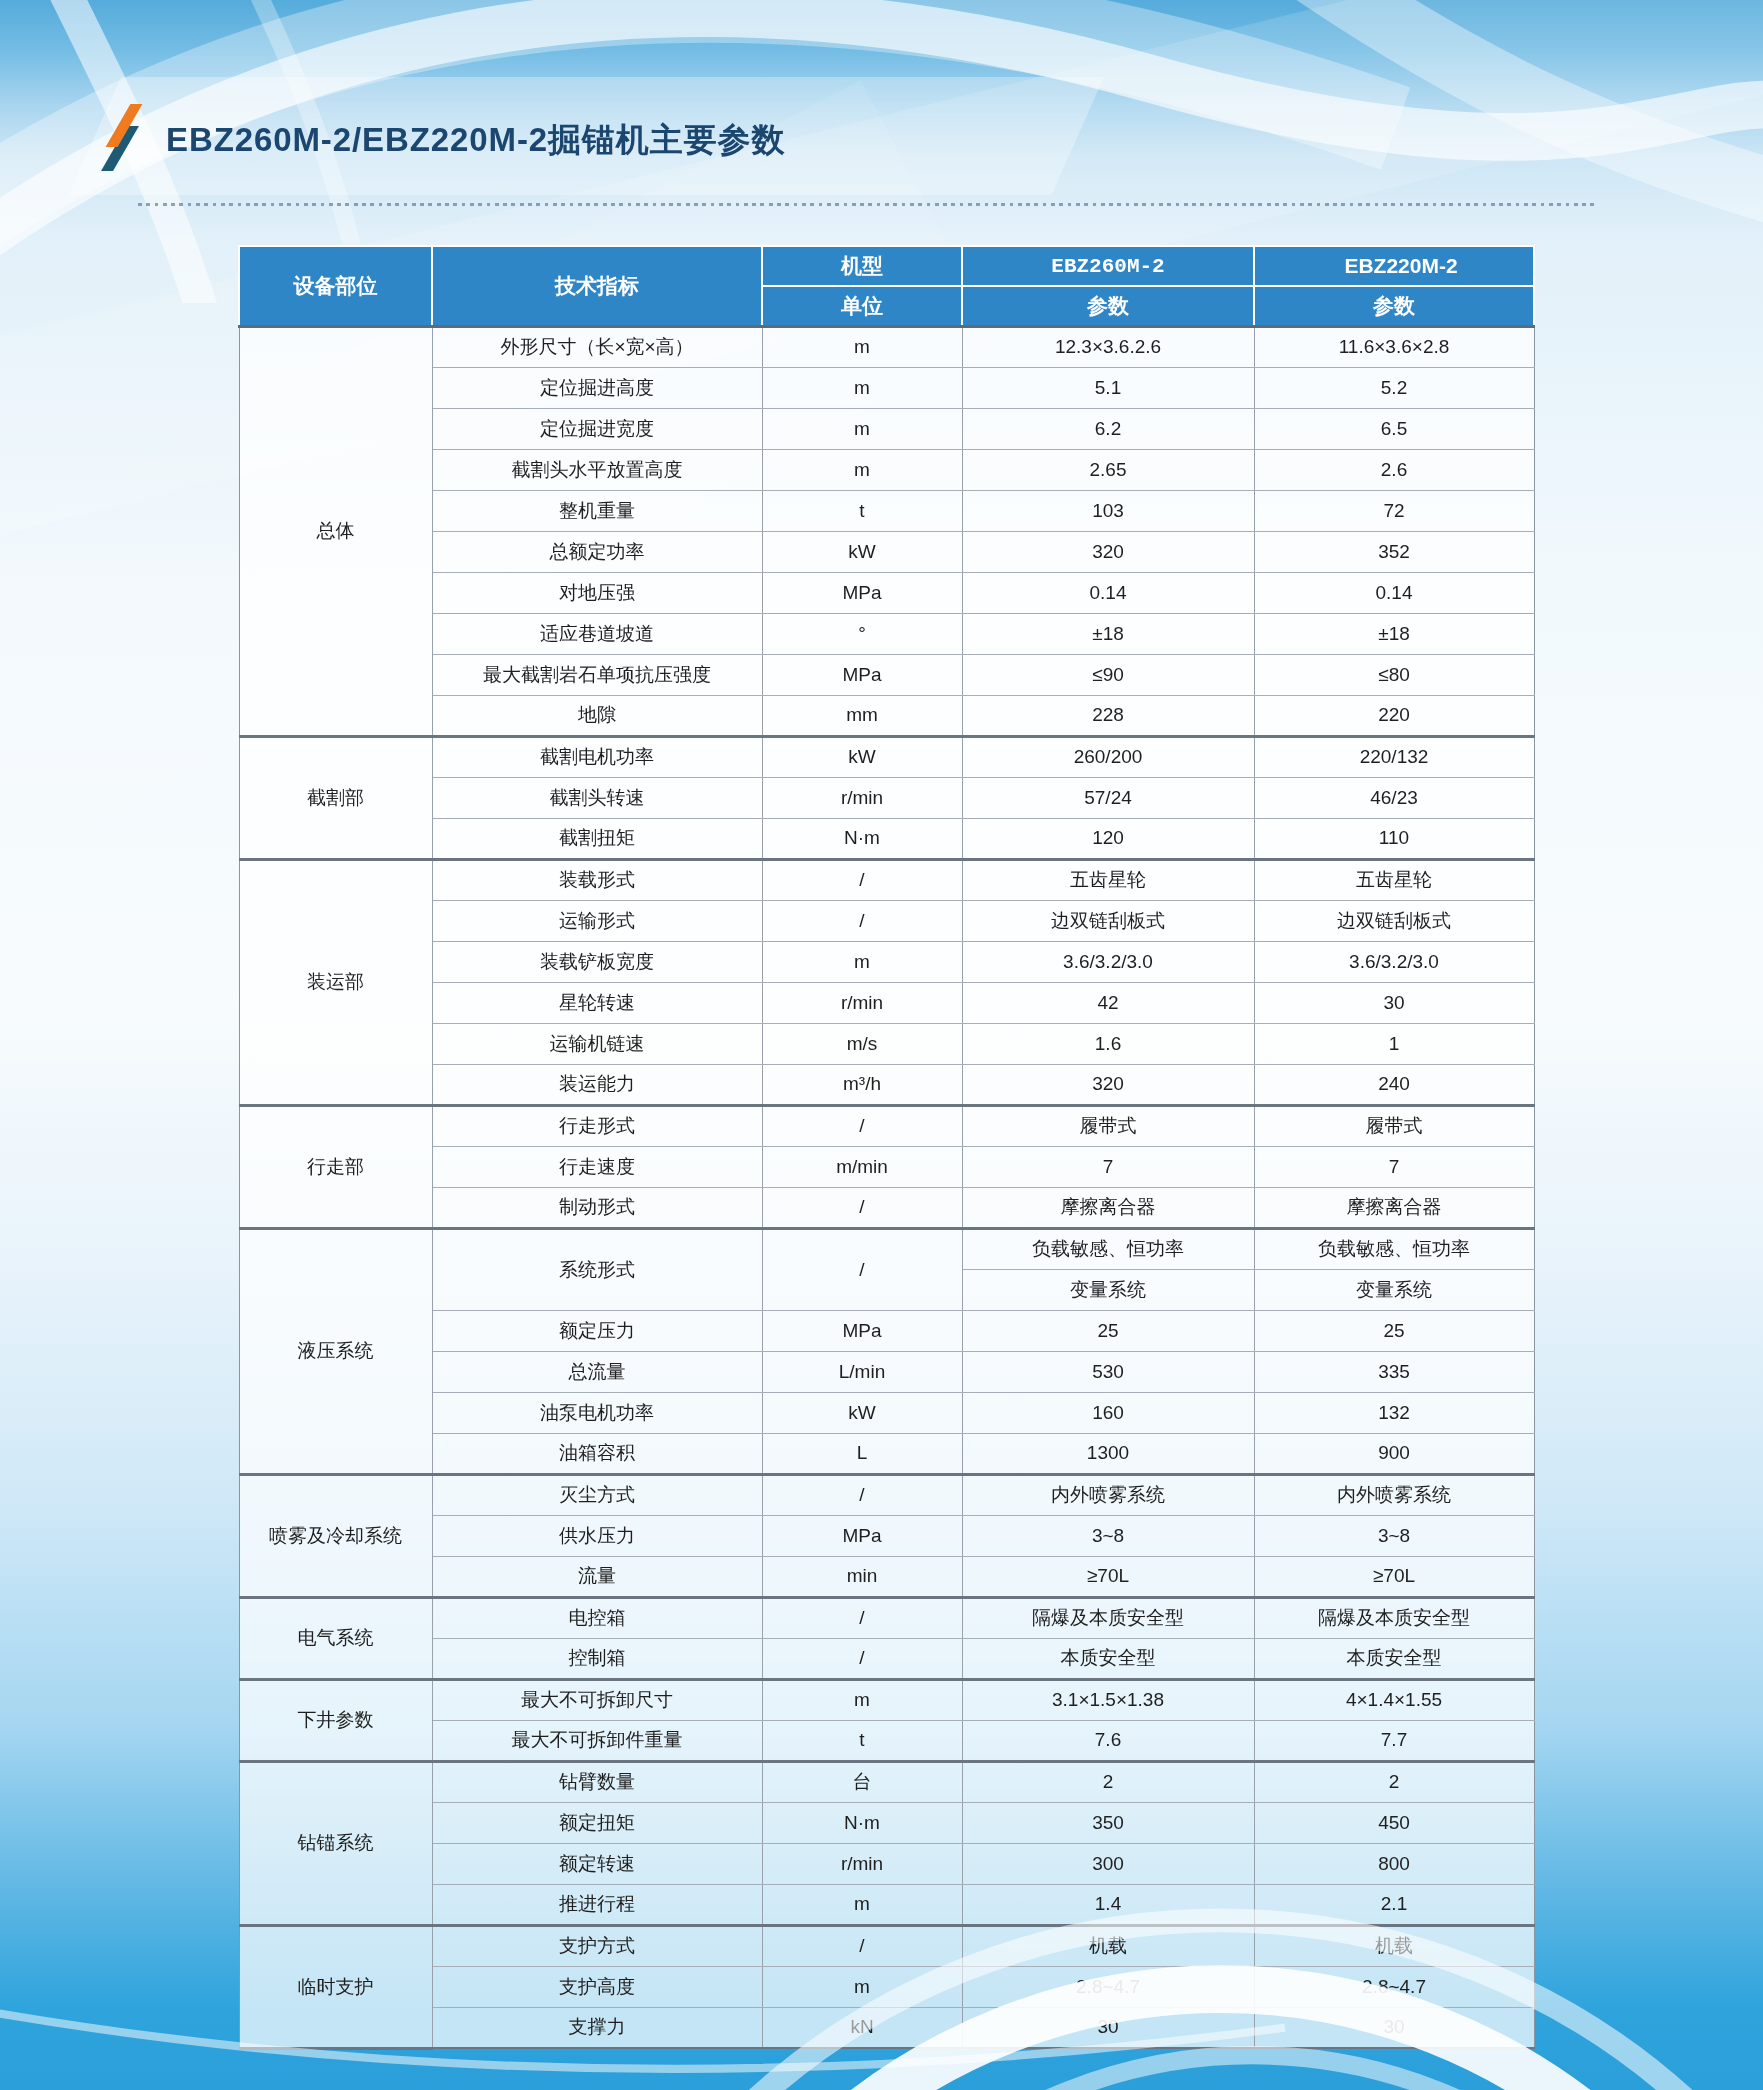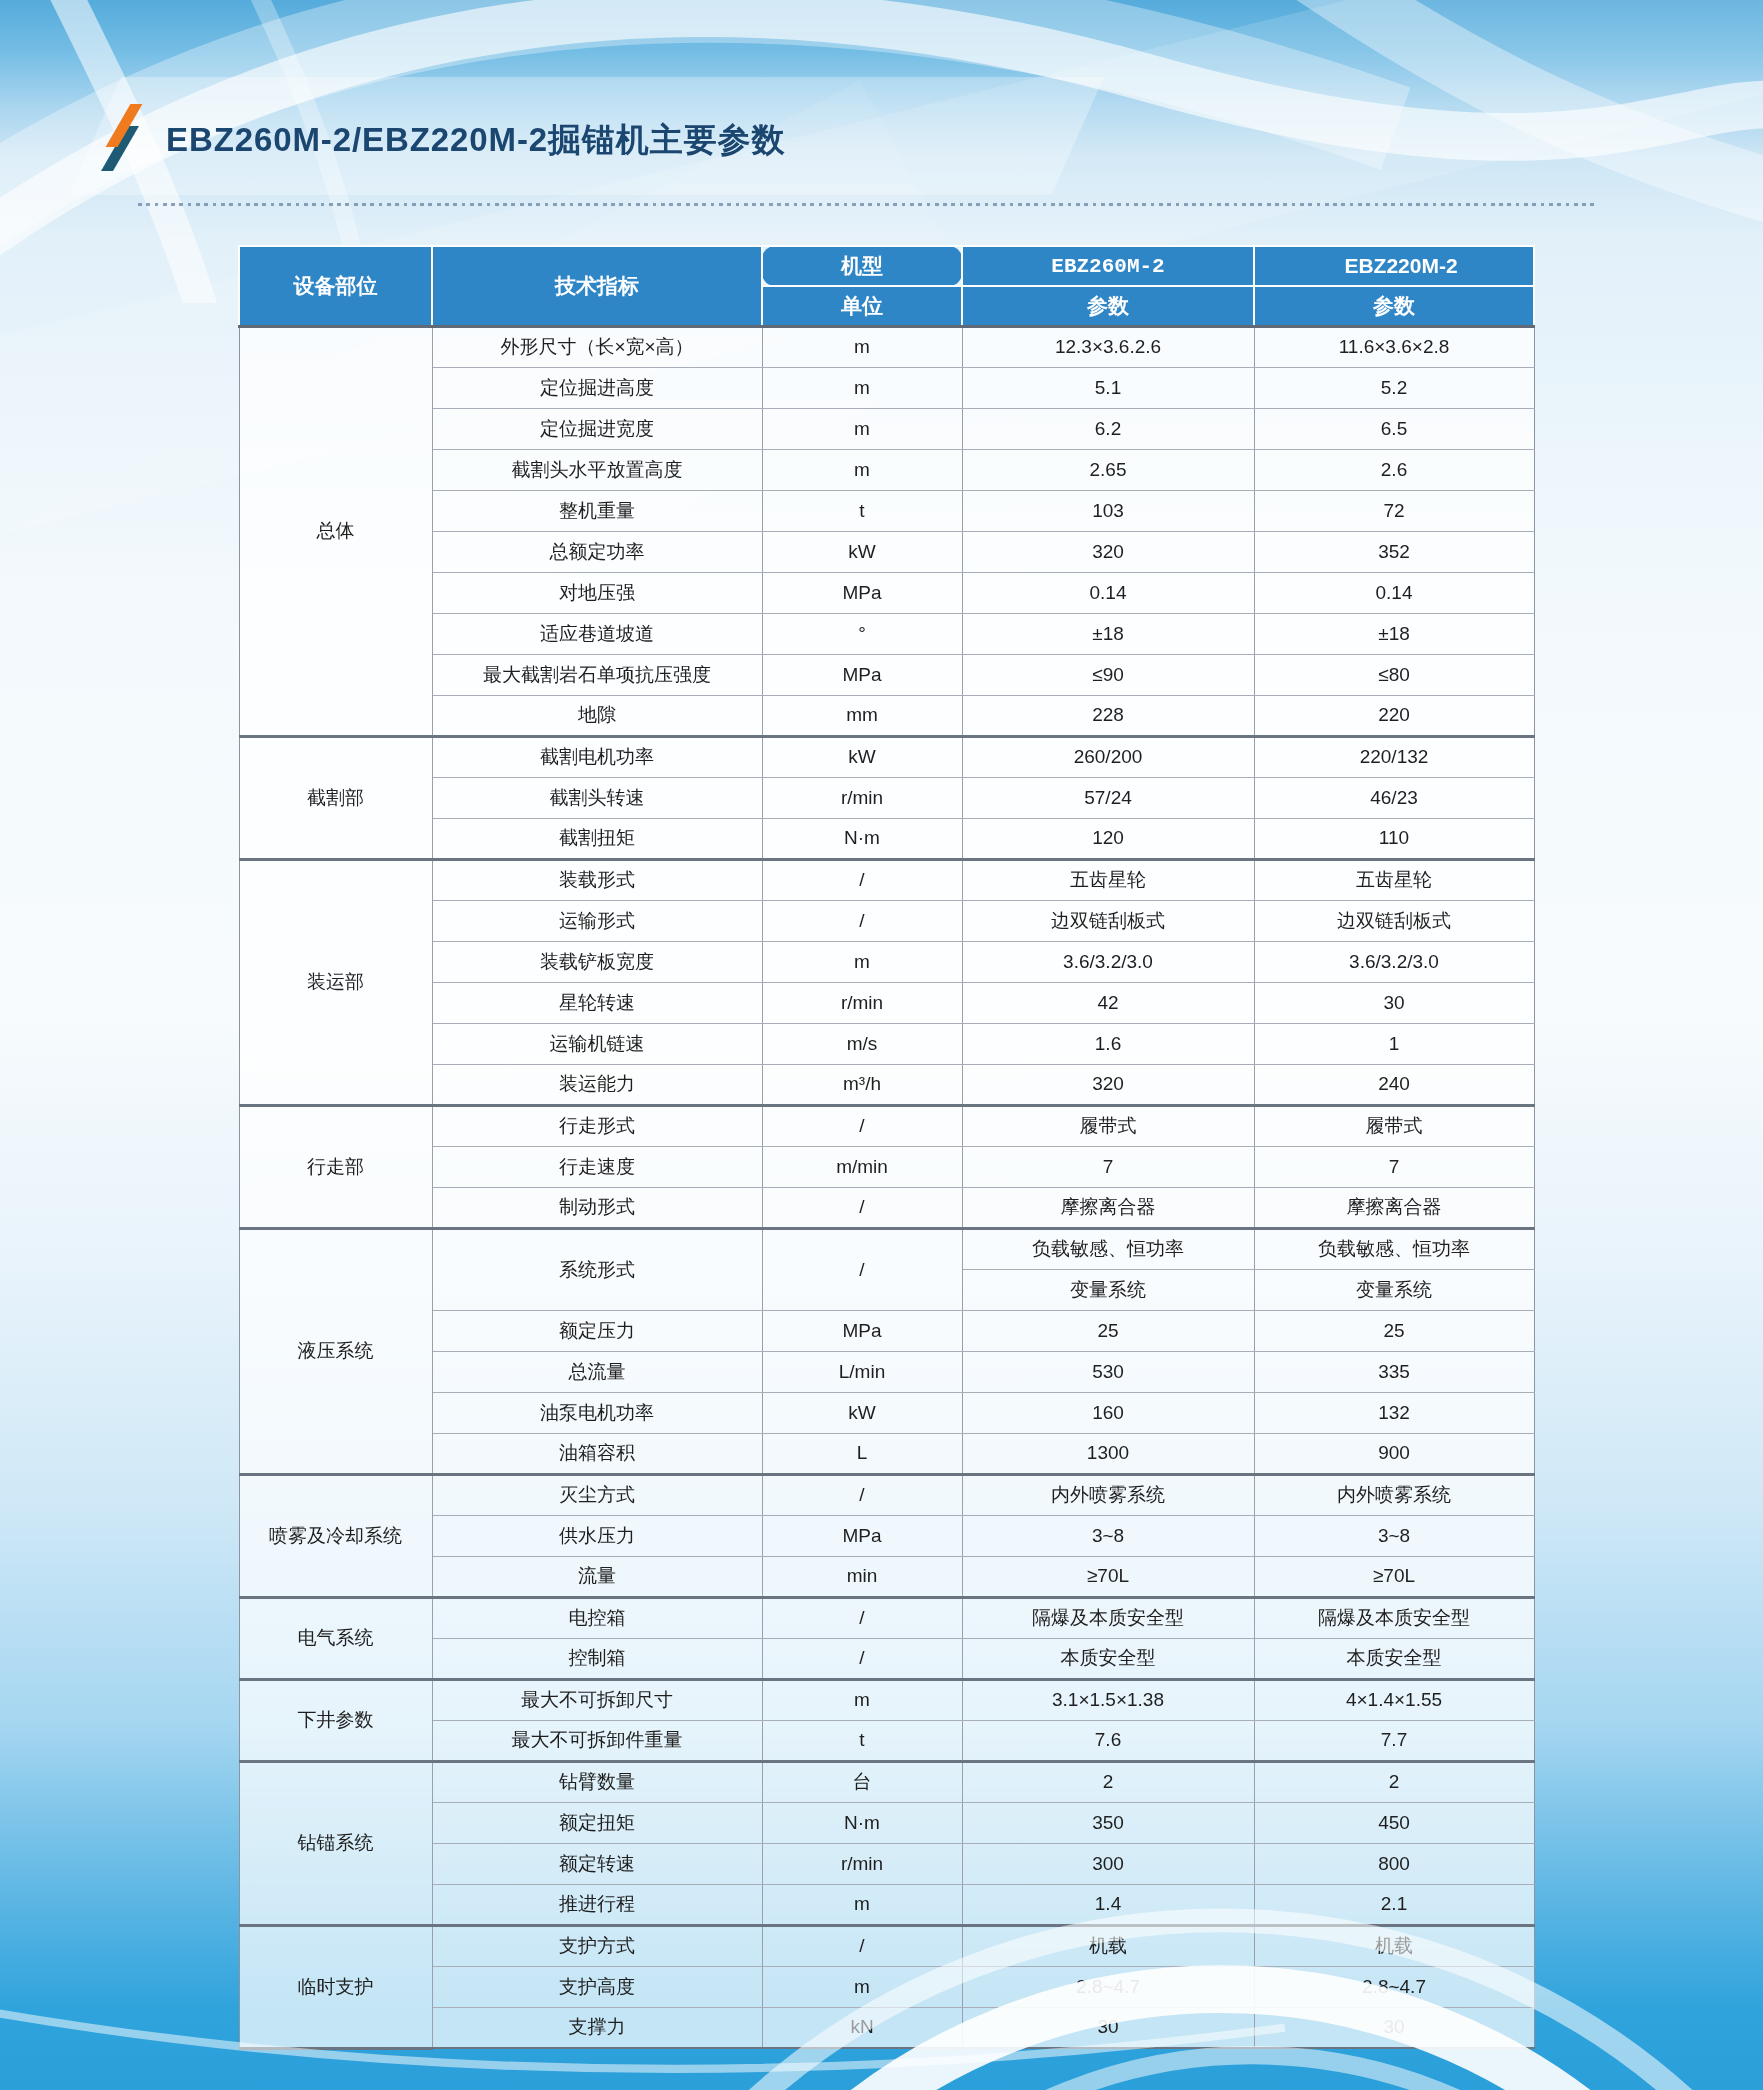--- a/index.html
+++ b/index.html
@@ -70,7 +70,7 @@
       <tr>
         <th rowspan="2" style="background:#2f86c6;">设备部位</th>
         <th rowspan="2" style="background:#2f86c6;">技术指标</th>
-        <th style="background:#2f86c6;border-radius:13px;">机型</th>
+        <th style="background:#2f86c6;">机型</th>
         <th style="background:#2f86c6;font-family:Liberation Mono, monospace;">EBZ260M-2</th>
         <th style="background:#2f86c6;padding-left:14px;">EBZ220M-2</th>
       </tr>

